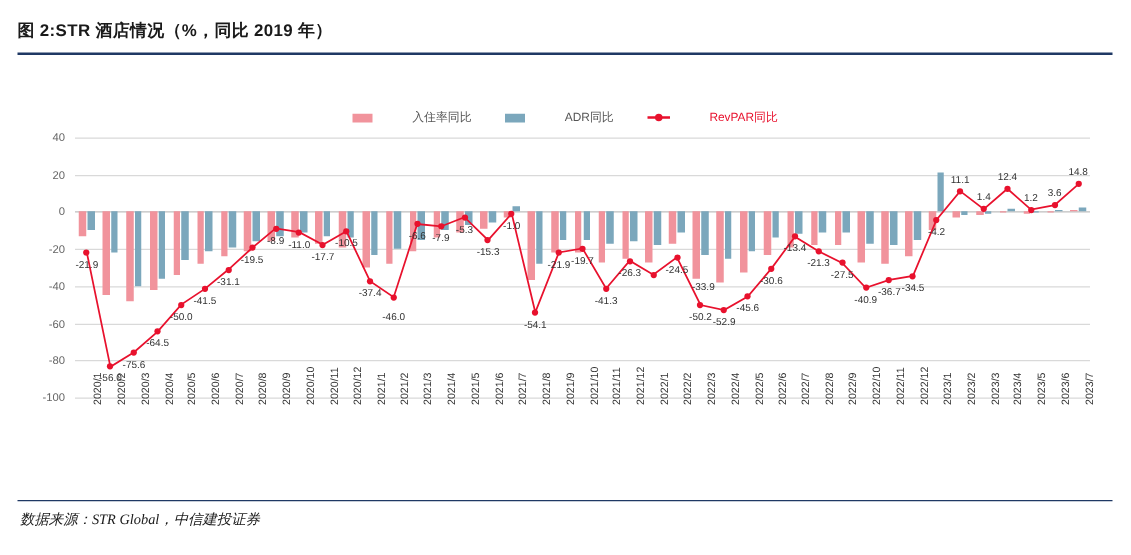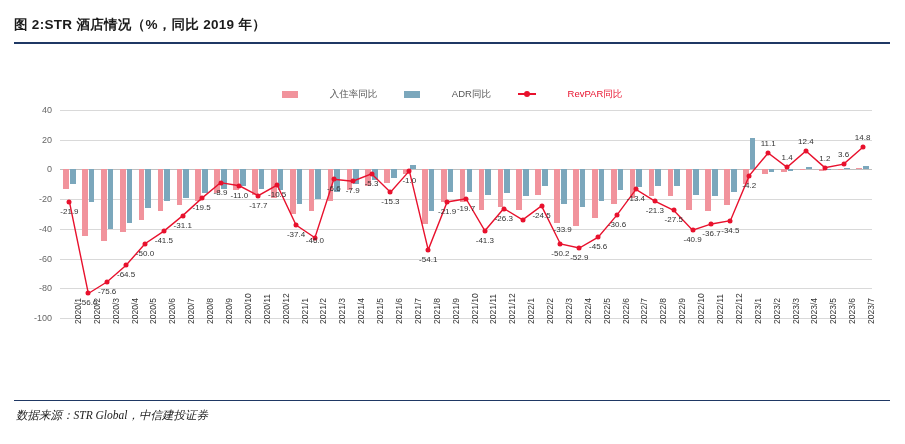--- a/index.html
+++ b/index.html
@@ -228,7 +228,7 @@
         <div class="dot" style="left: 236.047px; top: 114.994px;"></div>
         <div class="dlabel" style="left: 236.047px; top: 119.994px;">-37.4</div>
         <div class="dot" style="left: 254.93px; top: 127.771px;"></div>
-        <div class="dlabel" style="left: 254.93px; top: 126px; text-align: center;">-46.0</div>
+        <div class="dlabel" style="left: 254.93px; top: 139px; text-align: center;">-46.0</div>
         <div class="dot" style="left: 273.814px; top: 69.2343px;"></div>
         <div class="dlabel" style="left: 273.814px; top: 74.2343px;">-6.6</div>
         <div class="dot" style="left: 292.698px; top: 71.1657px;"></div>

